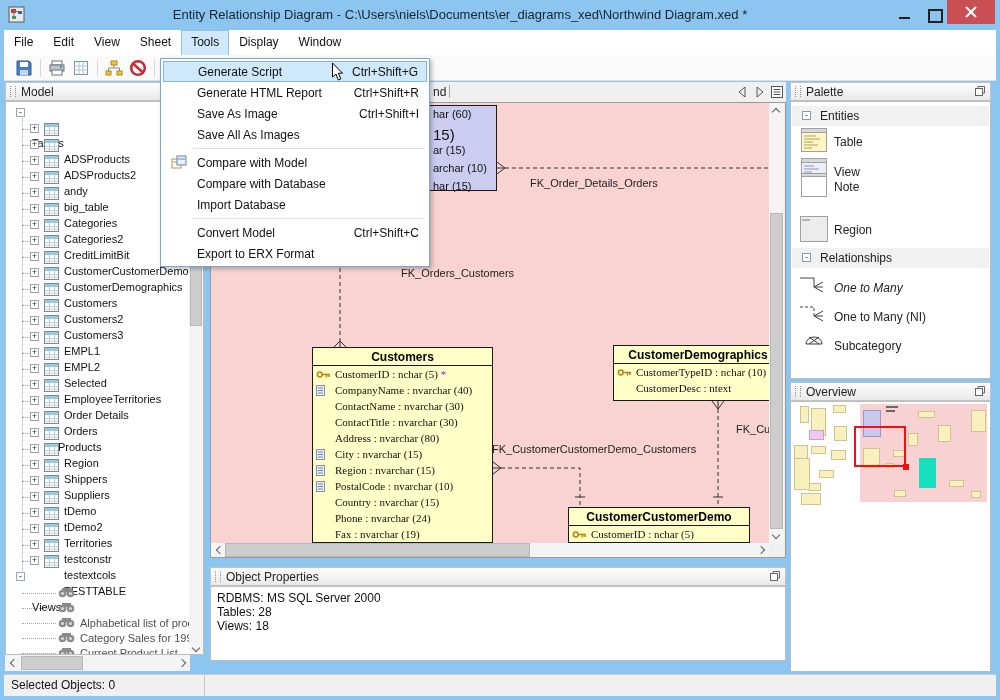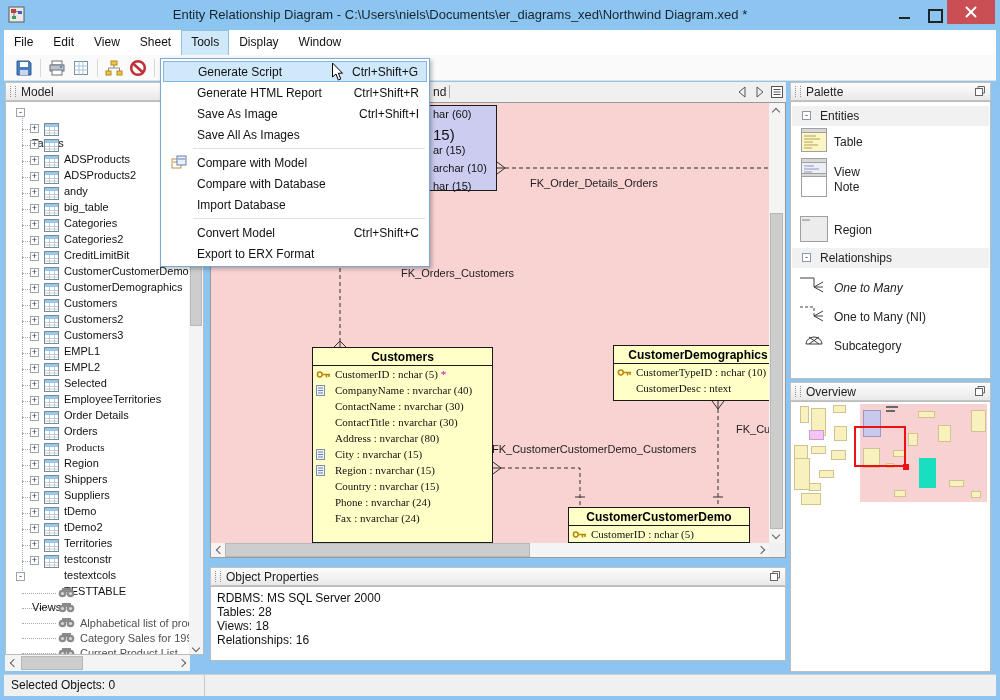--- a/index.html
+++ b/index.html
@@ -487,7 +487,7 @@
                 <line x1="10.5" y1="4" x2="10.5" y2="12"></line>
               </g>
             </svg></span>
-          <span class="lbl" style="left: 60px; font-family: Liberation Serif, serif;">Products</span>
+          <span class="lbl" style="left: 52px;">Products</span>
         </div>
         <div class="tree-row" style="top: 323px;">
           <span class="stub" style="left: 16px; width: 8px;"></span>

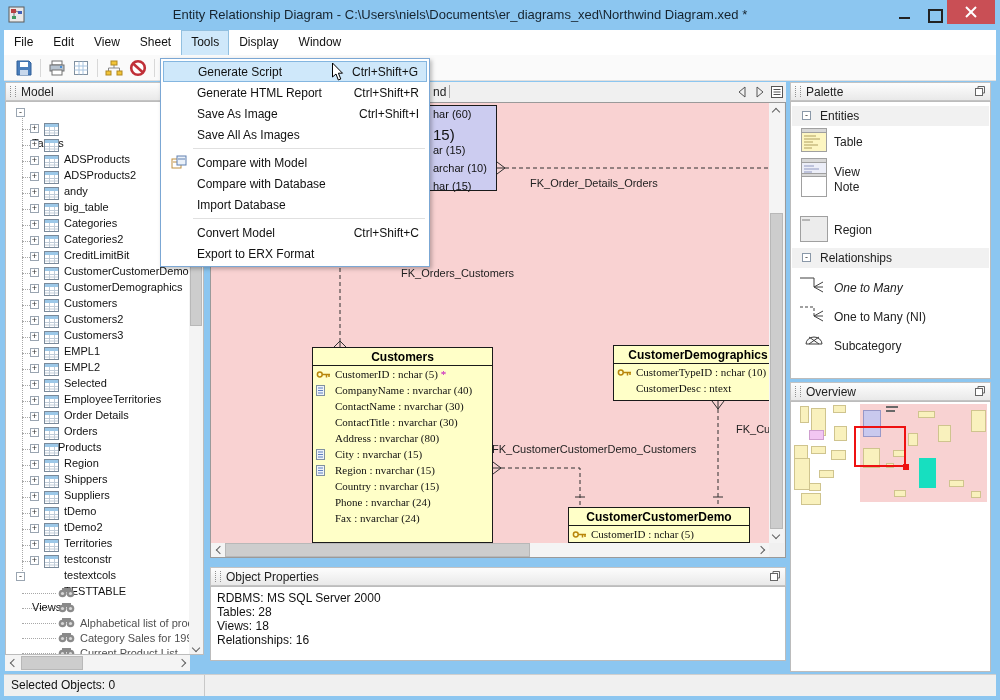--- a/index.html
+++ b/index.html
@@ -806,6 +806,17 @@
             <span class="txt">Region : nvarchar (15)</span>
           </div>
           <div class="ent-row">
+            <span class="ric"><svg width="9" height="11">
+                <rect x="0.5" y="0.5" width="8" height="10" fill="#eef3f8" stroke="#8090a0"></rect>
+                <g stroke="#6080c0">
+                  <line x1="2" y1="3" x2="7" y2="3"></line>
+                  <line x1="2" y1="5.5" x2="7" y2="5.5"></line>
+                  <line x1="2" y1="8" x2="7" y2="8"></line>
+                </g>
+              </svg></span>
+            <span class="txt">PostalCode : nvarchar (10)</span>
+          </div>
+          <div class="ent-row">
             <span class="txt">Country : nvarchar (15)</span>
           </div>
           <div class="ent-row">

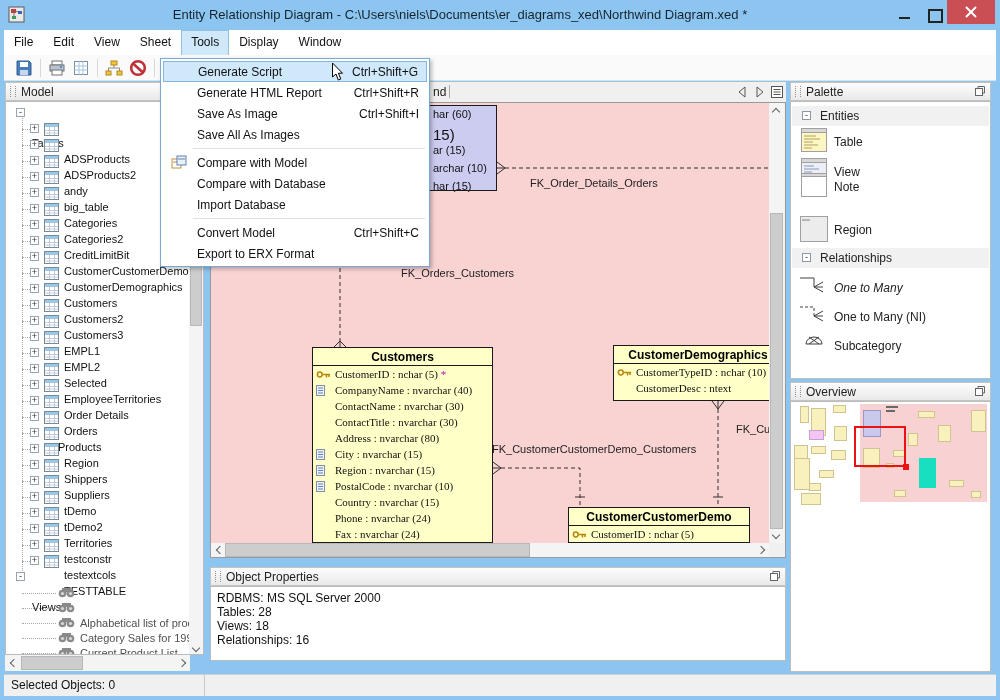--- a/index.html
+++ b/index.html
@@ -823,7 +823,7 @@
             <span class="txt">Phone : nvarchar (24)</span>
           </div>
           <div class="ent-row">
-            <span class="txt">Fax : nvarchar (24)</span>
+            <span class="txt">Fax : nvarchar (19)</span>
           </div>
         </div>
     </div>

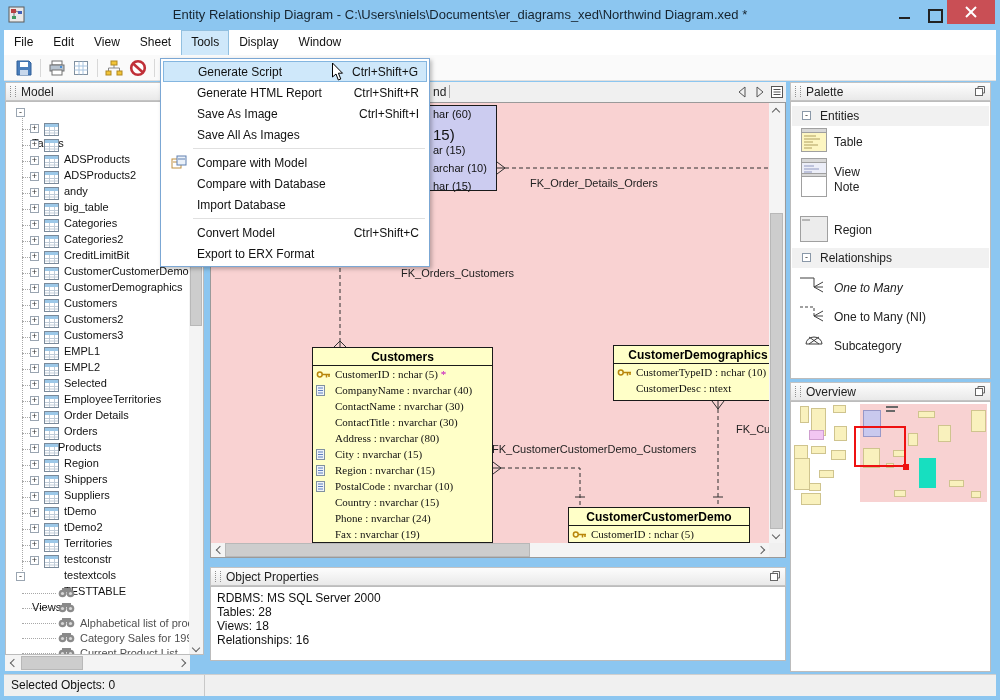--- a/index.html
+++ b/index.html
@@ -903,7 +903,6 @@
         <div class="op-line">RDBMS: MS SQL Server 2000</div>
         <div class="op-line">Tables: 28</div>
         <div class="op-line">Views: 18</div>
-        <div class="op-line">Relationships: 16</div>
       </div>
   </div>
 

